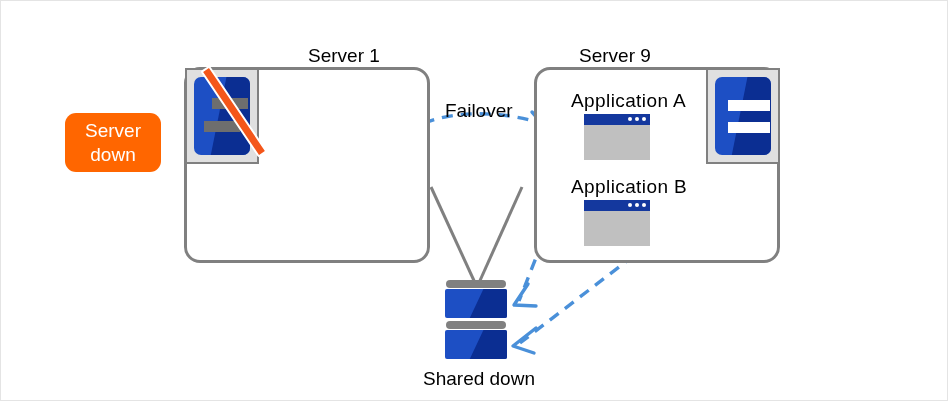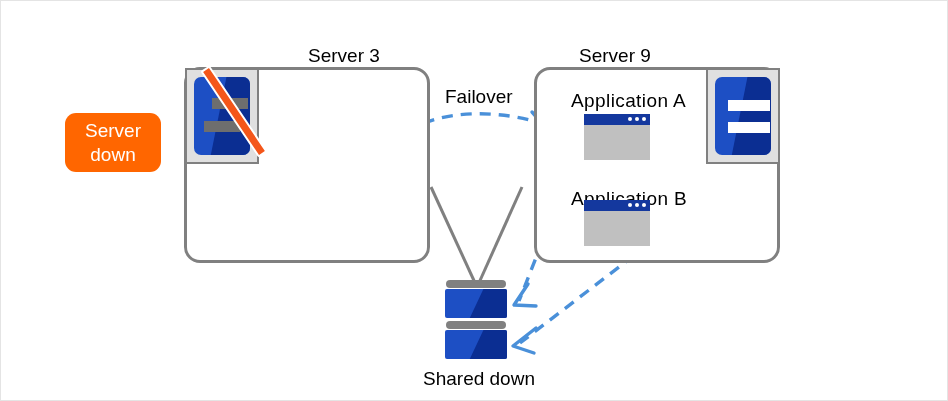--- a/index.html
+++ b/index.html
@@ -212,7 +212,7 @@
     <path d="M 535 327 L 512 345 L 533 352" fill="none" stroke="#4a90d9" stroke-width="3.4" stroke-linecap="round" stroke-linejoin="round"></path>
   </svg>
 
-  <div class="label" id="server1-title">Server 3</div>
+  <div class="label" id="server1-title">Server 1</div>
 
   <div class="server-box" id="server1-box"></div>
 

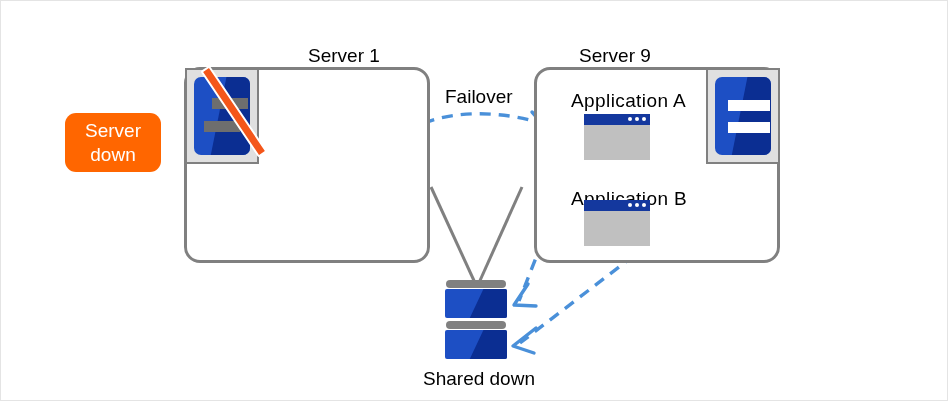--- a/index.html
+++ b/index.html
@@ -38,7 +38,7 @@
   }
   #server1-title { left: 307px; top: 45px; }
   #server2-title { left: 578px; top: 45px; }
-  #failover-label { left: 444px; top: 86px; }
+  #failover-label { left: 444px; top: 100px; }
   #app-a-label   { left: 570px; top: 90px;  letter-spacing: 0.4px; }
   #app-b-label   { left: 570px; top: 188px; letter-spacing: 0.4px; }
   #shared-disk-label { left: 422px; top: 368px; }

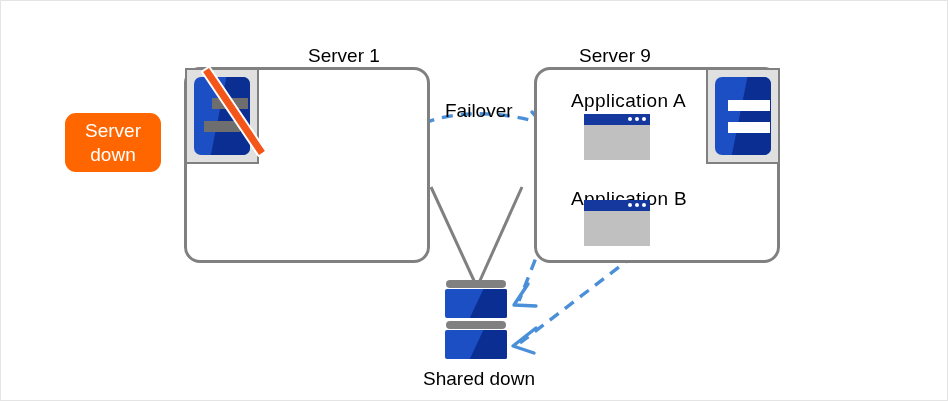--- a/index.html
+++ b/index.html
@@ -40,7 +40,7 @@
   #server2-title { left: 578px; top: 45px; }
   #failover-label { left: 444px; top: 100px; }
   #app-a-label   { left: 570px; top: 90px;  letter-spacing: 0.4px; }
-  #app-b-label   { left: 570px; top: 188px; letter-spacing: 0.4px; }
+  #app-b-label   { left: 570px; top: 176px; letter-spacing: 0.4px; }
   #shared-disk-label { left: 422px; top: 368px; }
 
   

